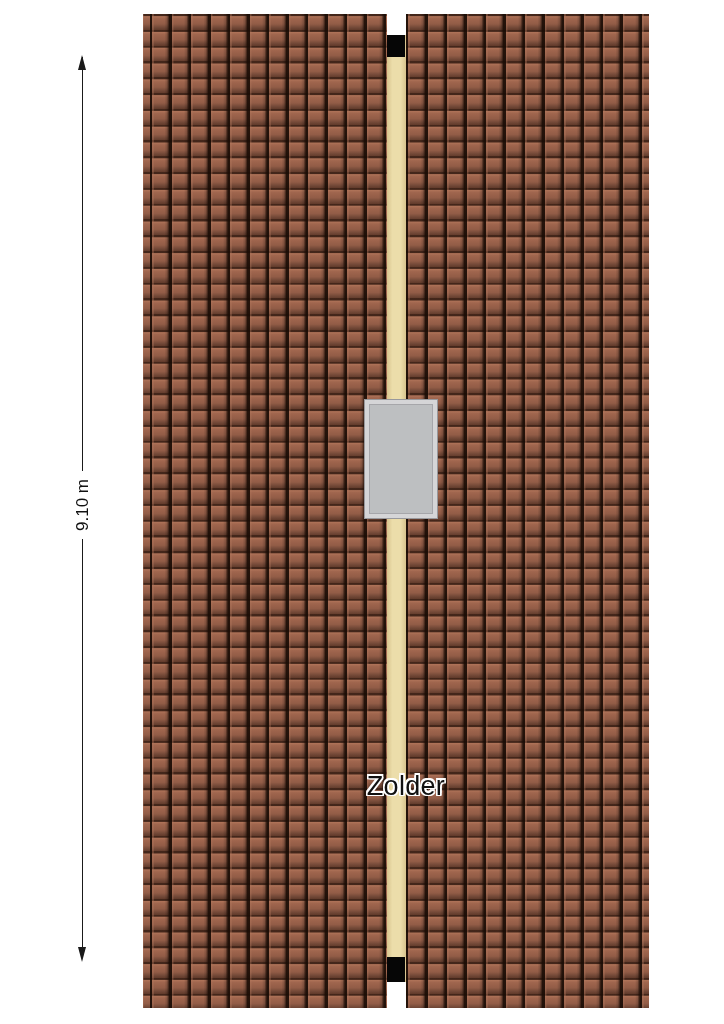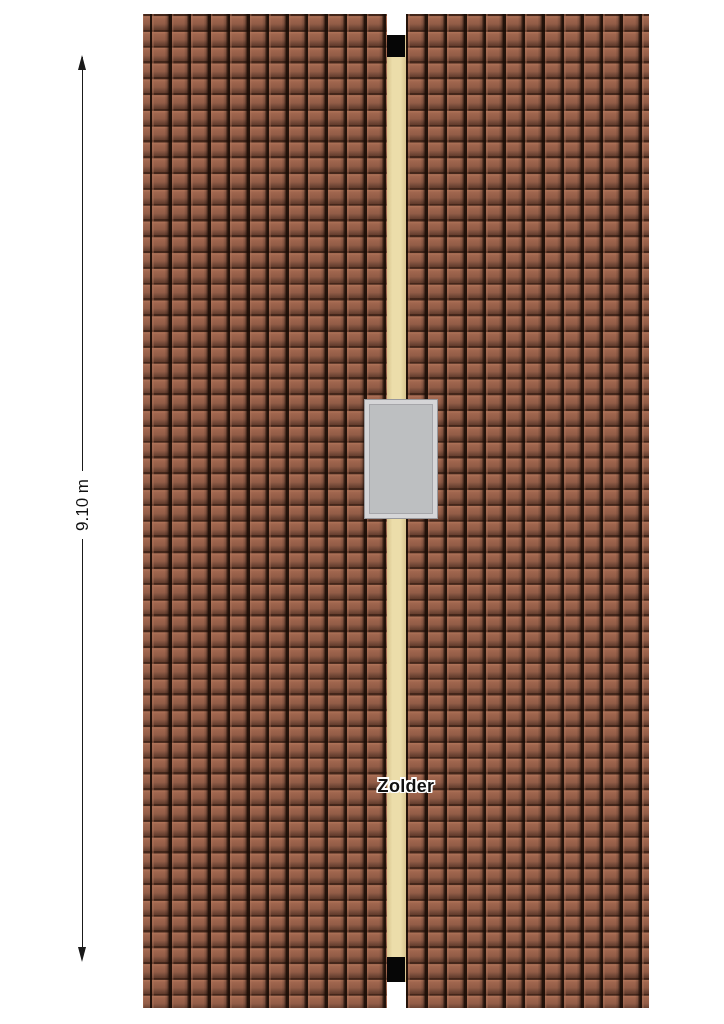--- a/index.html
+++ b/index.html
@@ -97,8 +97,8 @@
     left: 406px;
     top: 786px;
     transform: translate(-50%, -50%);
-    font-size: 18px;
-    font-weight: bold;
+    font-size: 27px;
+    font-weight: normal;
     letter-spacing: 0.3px;
     color: var(--label-text, #111111);
     text-shadow:

